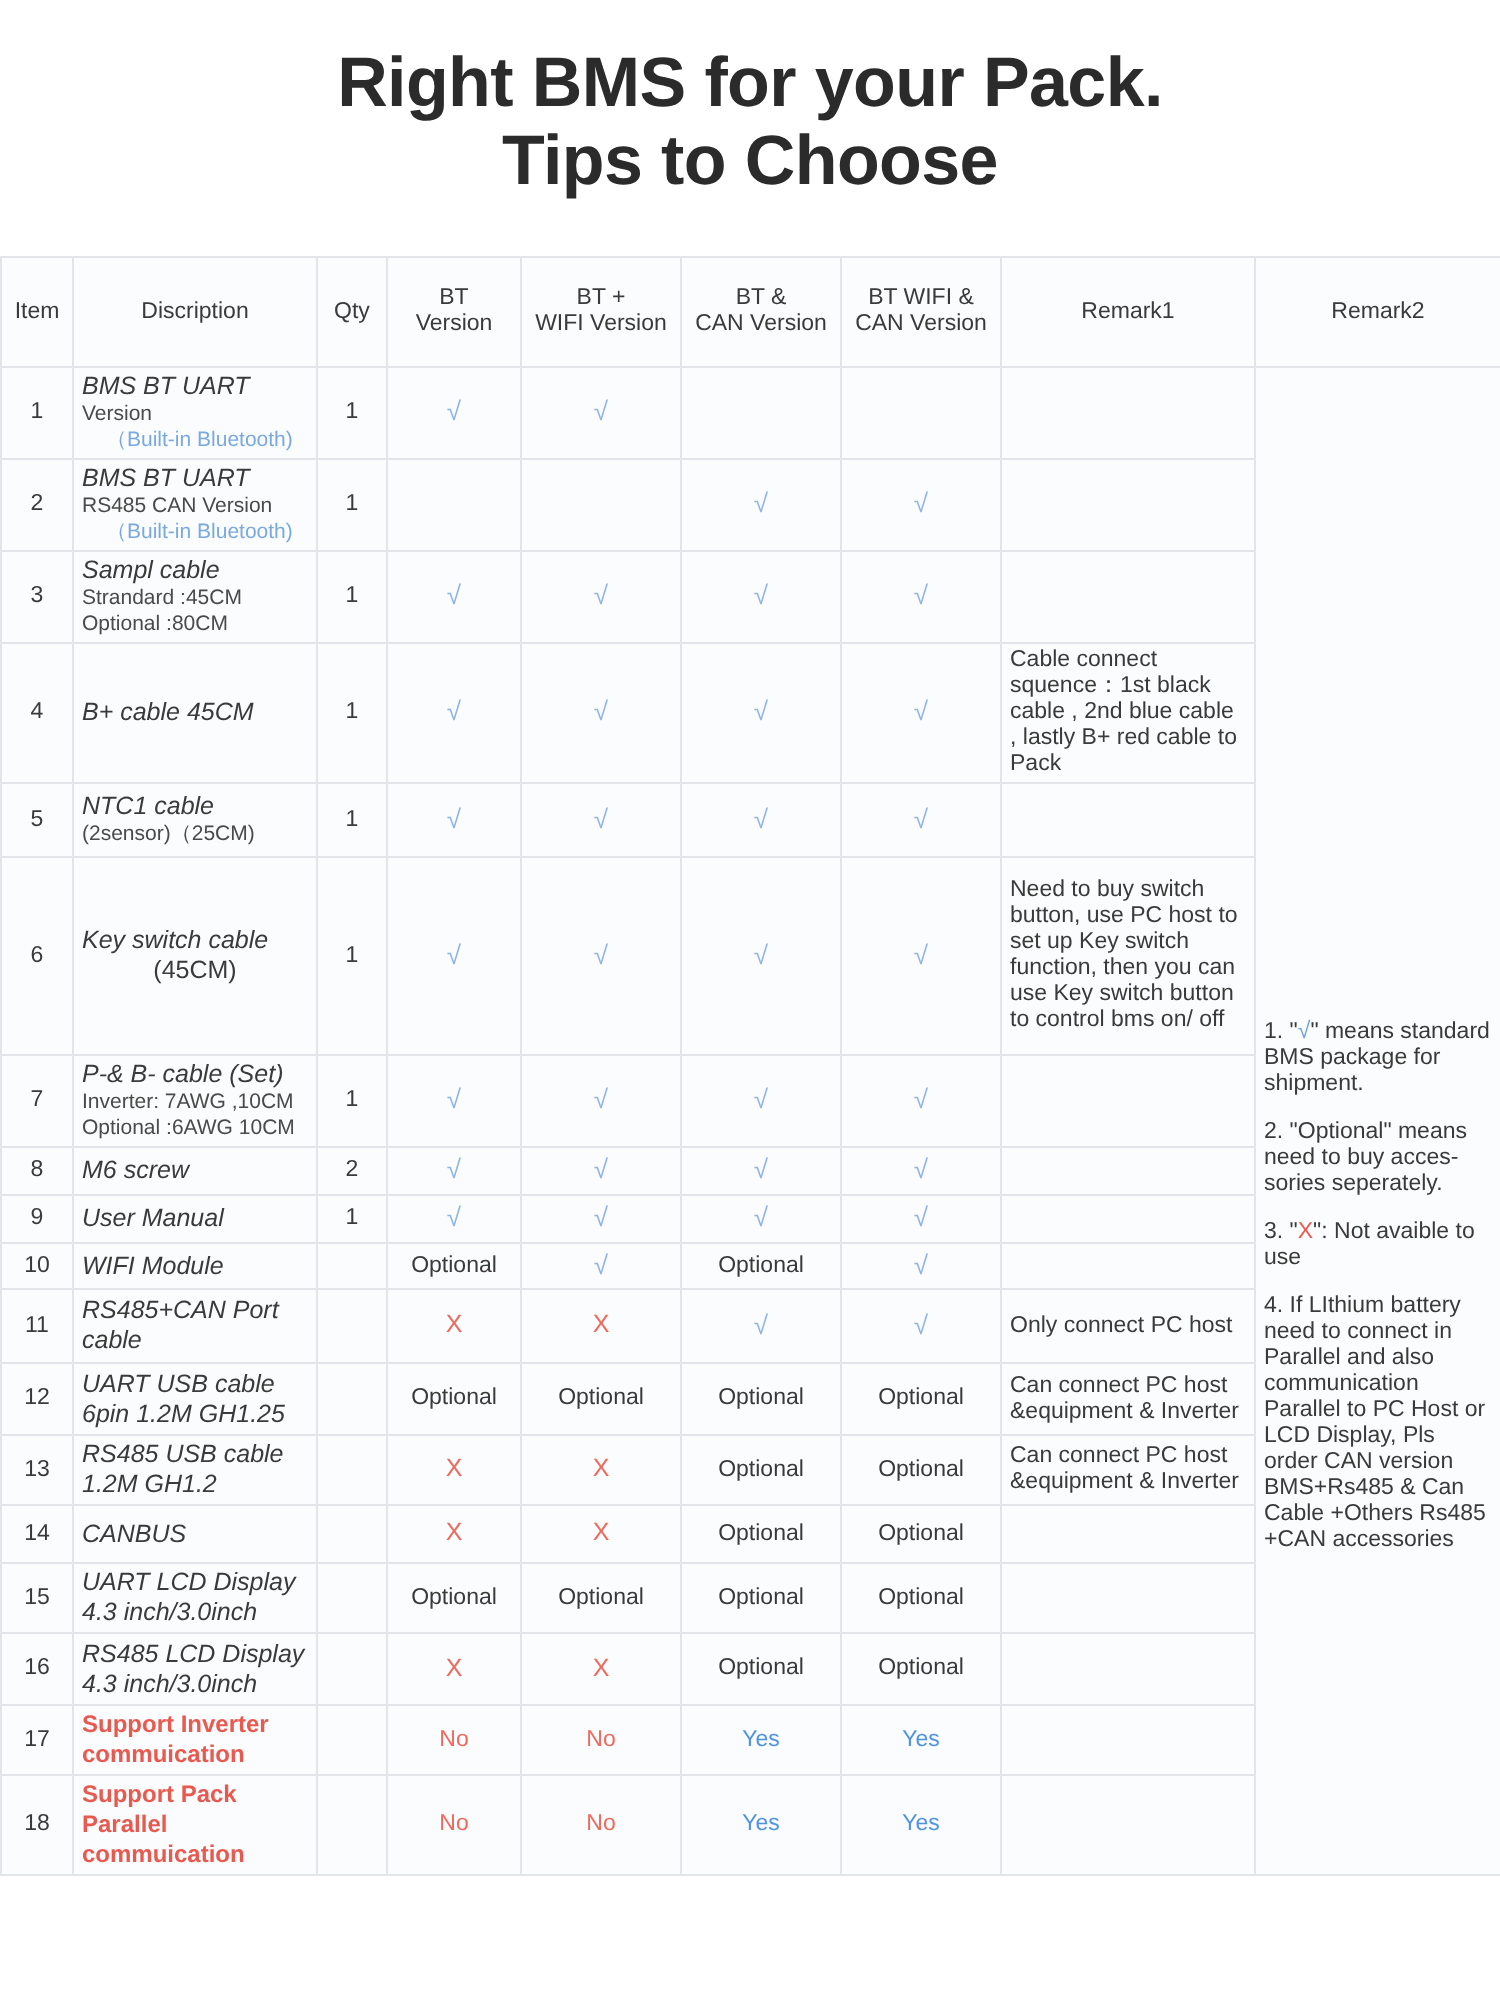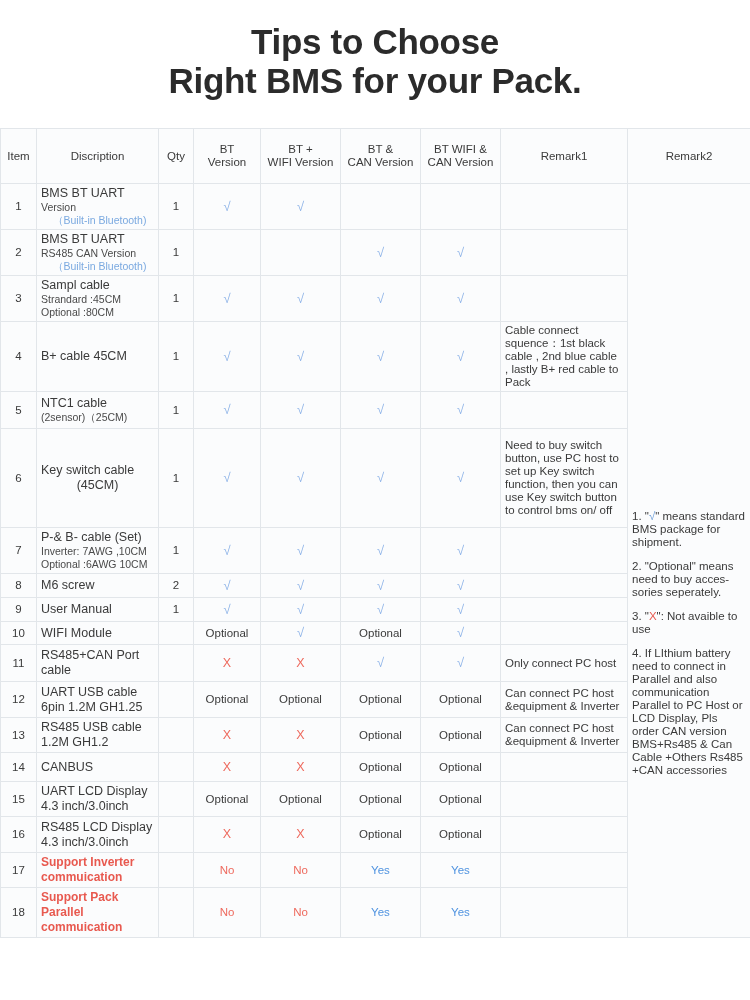--- a/index.html
+++ b/index.html
@@ -96,8 +96,8 @@
 <div class="page">
 
   <div class="title-block">
+    <div class="title-line">Right BMS for your Pack.</div>
     <div class="title-line">Tips to Choose</div>
-    <div class="title-line">Right BMS for your Pack.</div>
   </div>
 
   <div class="tbl-wrap">

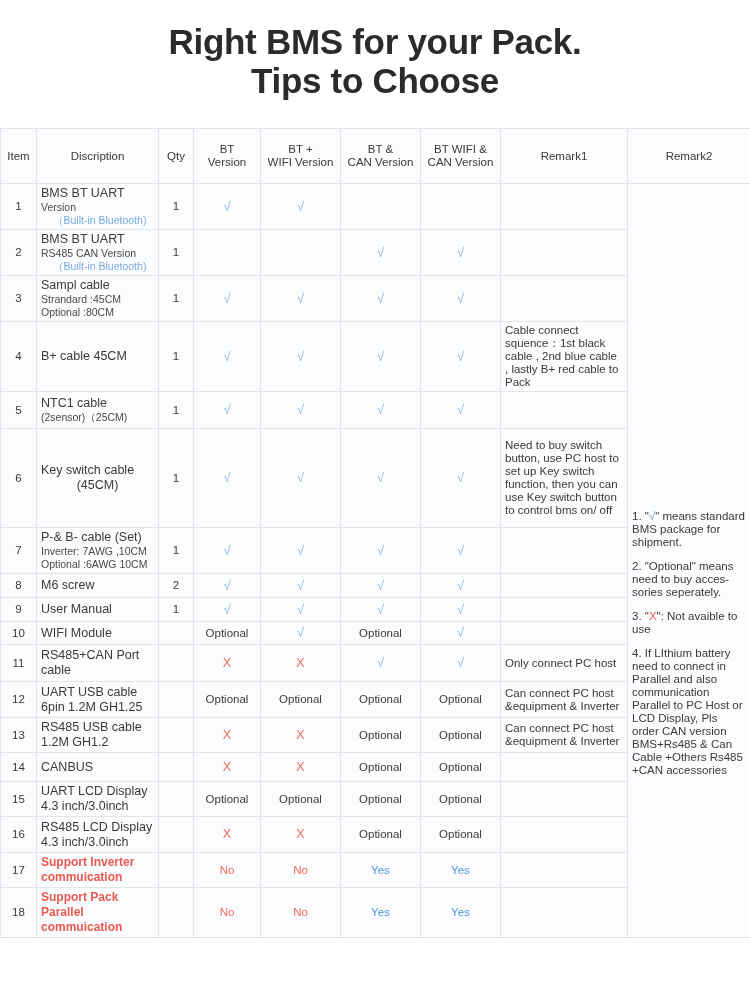--- a/index.html
+++ b/index.html
@@ -73,7 +73,7 @@
     padding:6px 8px;color:#4a4a4a;vertical-align:top;
   }
 
-  .d-main{font-size:12.5px;line-height:15px;color:#3a3a3a;display:block;}
+  .d-main{font-size:12.5px;line-height:15px;color:#3a3a3a;display:block;font-style:italic;}
   .d-sub{font-size:10.5px;line-height:13px;color:#4a4a4a;display:block;}
   .d-blue{font-size:10.5px;line-height:13px;color:#7aa9e0;display:block;padding-left:12px;}
   .d-center{text-align:center;display:block;font-size:12.5px;line-height:15px;}

